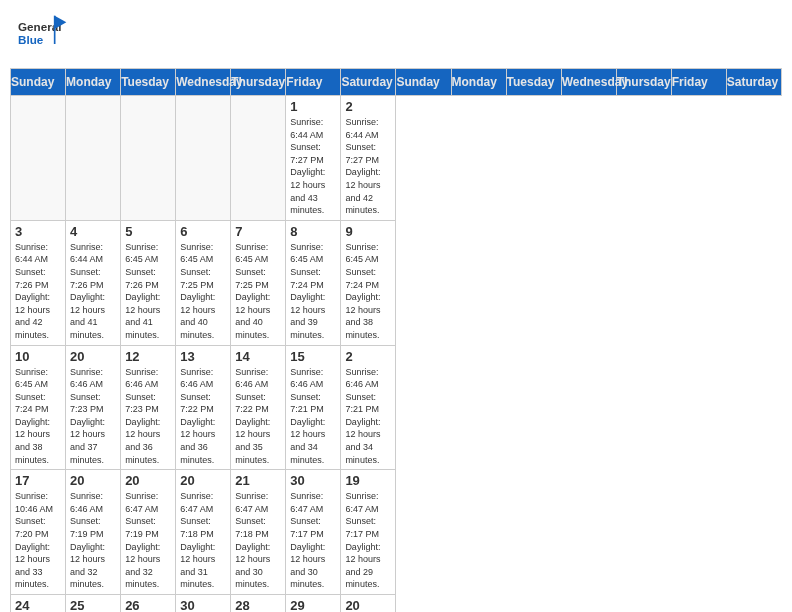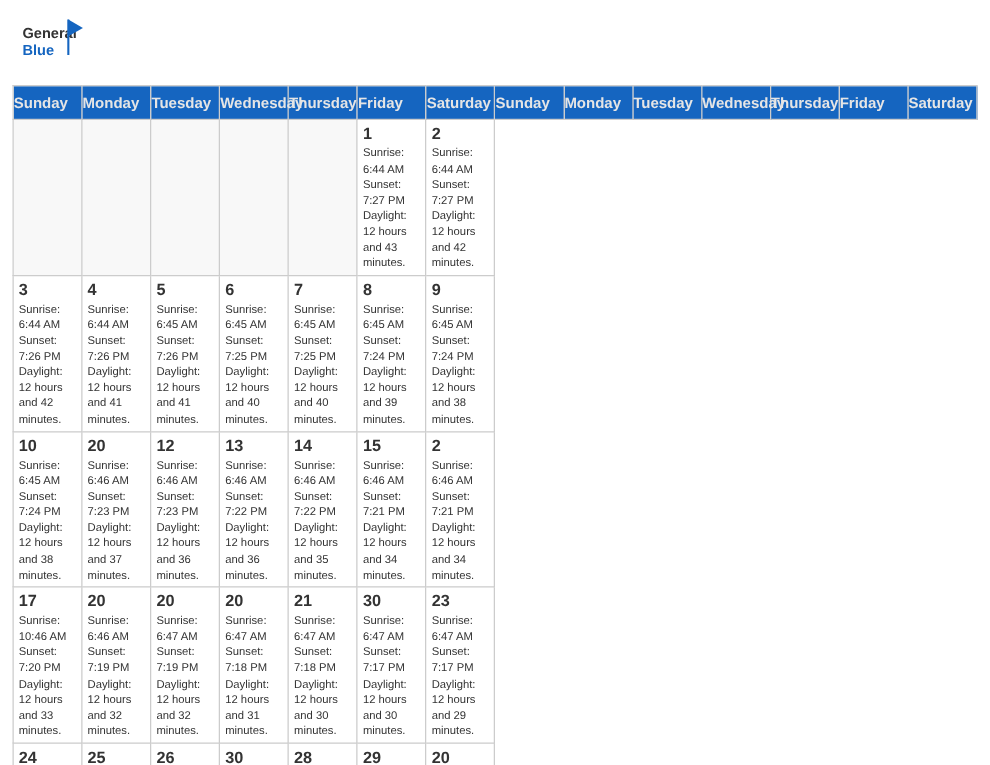--- a/index.html
+++ b/index.html
@@ -263,7 +263,7 @@
 Daylight: 12 hours and 30 minutes.</div>
         </td>
         <td>
-          <span class="day-number">23</span>
+          <span class="day-number">19</span>
           <div class="cell-info">Sunrise: 6:47 AM
 Sunset: 7:17 PM
 Daylight: 12 hours and 29 minutes.</div>

